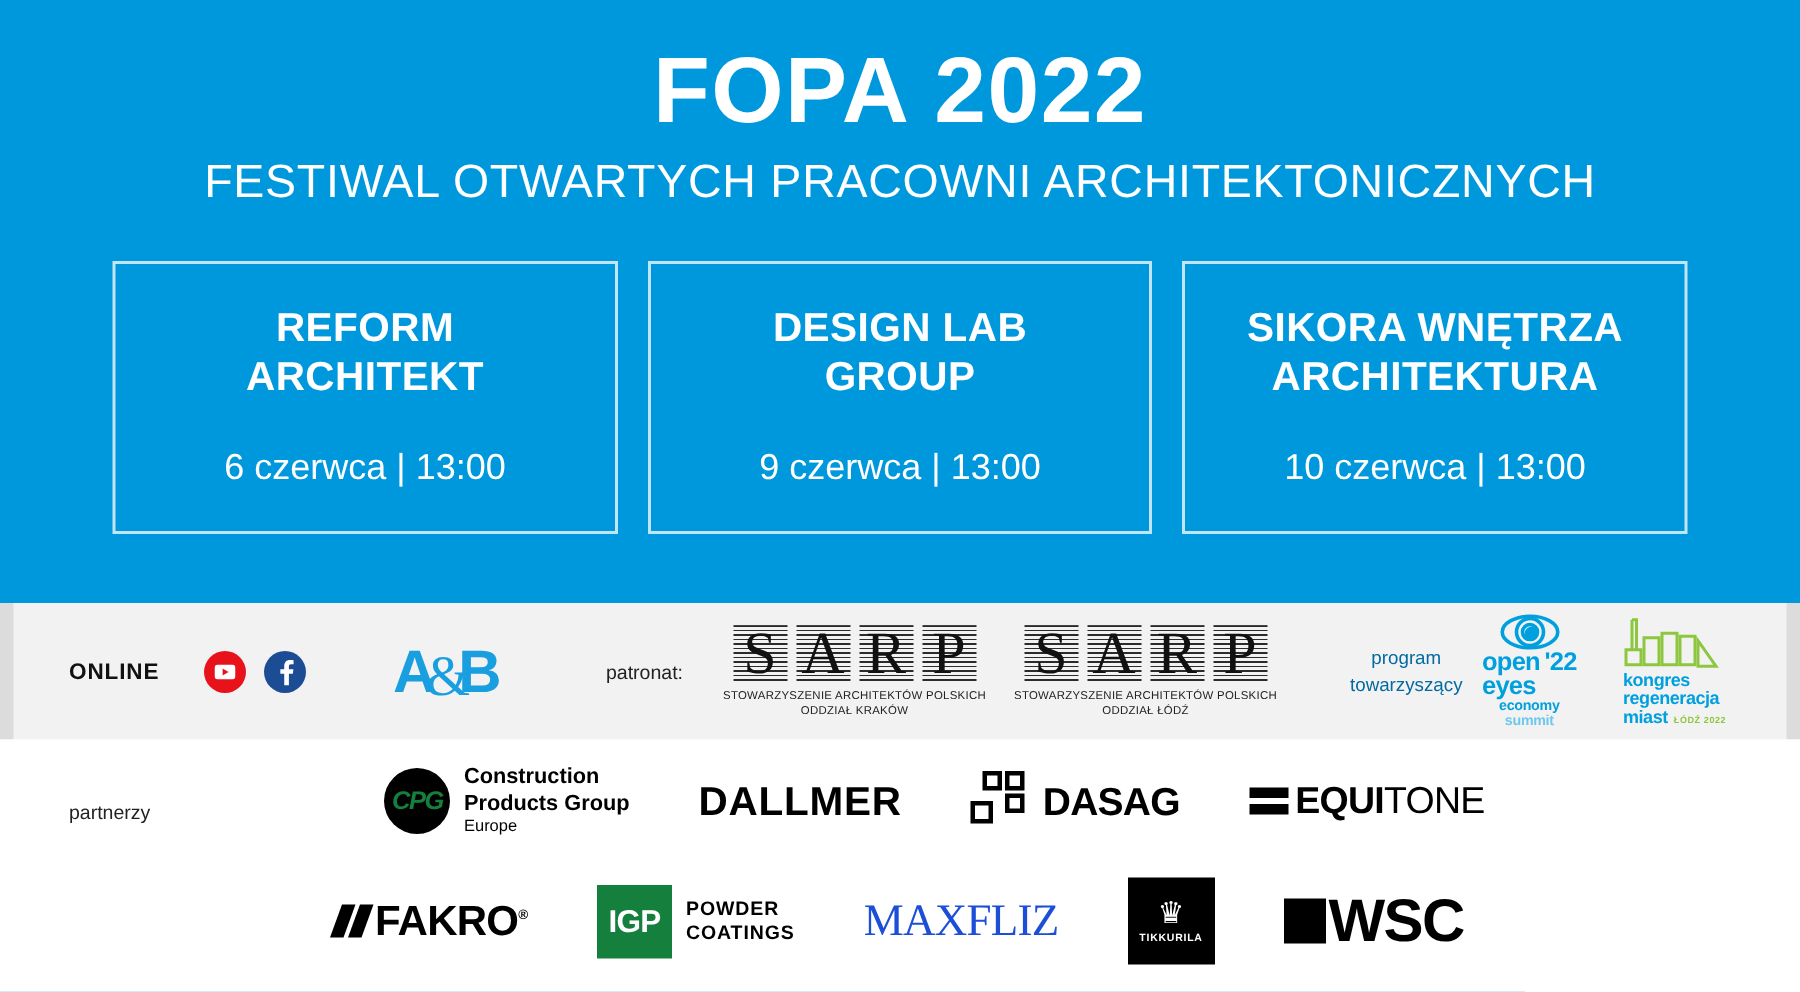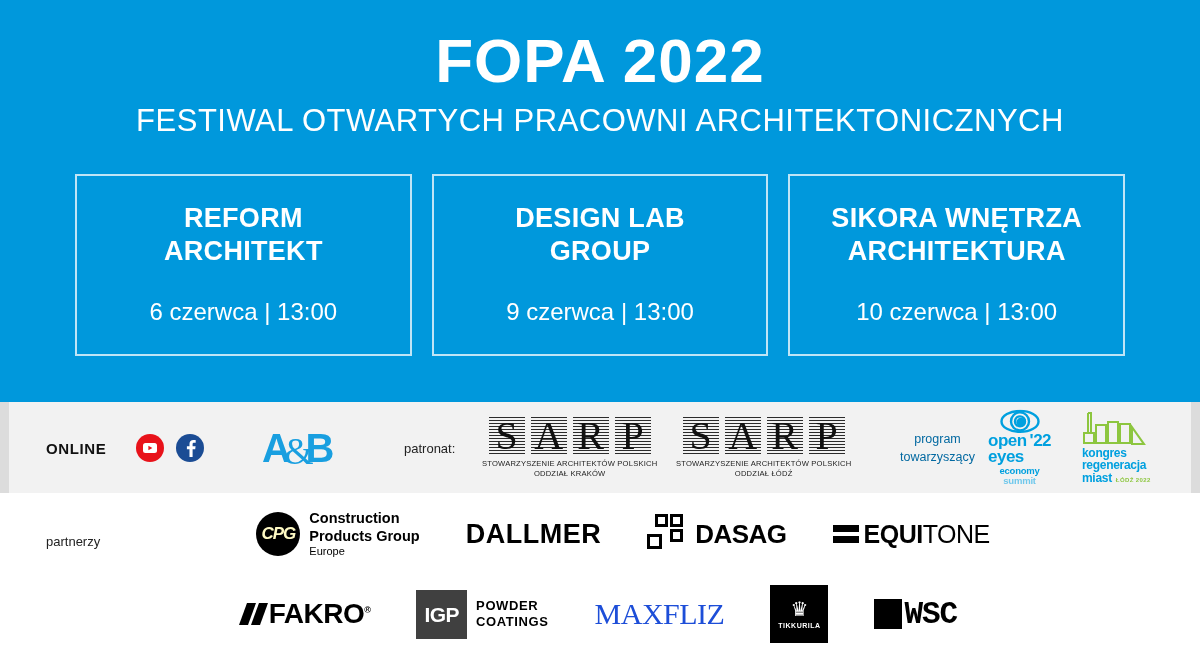--- a/index.html
+++ b/index.html
@@ -226,7 +226,7 @@
   .cpg { gap: 9px; }
   .cpg-mark {
     width: 44px; height: 44px; border-radius: 50%; background: #000;
-    color: #fef9c3; display: flex; align-items: center; justify-content: center;
+    color: #15803d; display: flex; align-items: center; justify-content: center;
     font-weight: 800; font-size: 17px; font-style: italic; letter-spacing: -1px;
   }
   .cpg-txt { font-weight: 700; font-size: 14.5px; line-height: 1.18; color:#000; }

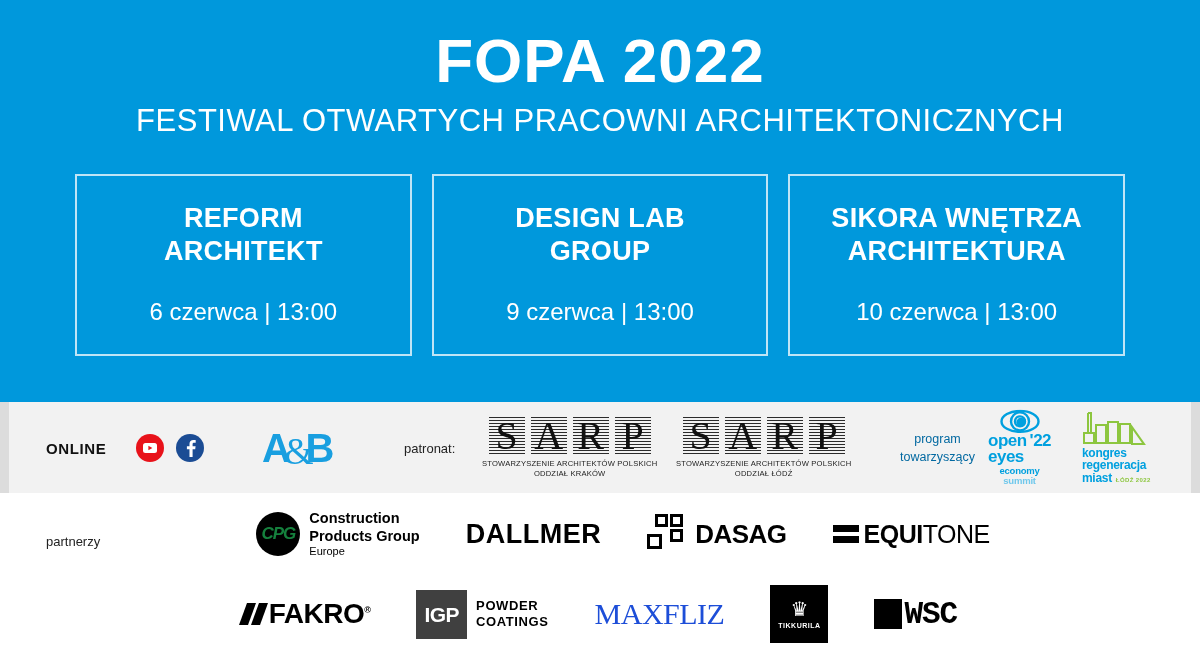--- a/index.html
+++ b/index.html
@@ -259,7 +259,7 @@
   
   .igp { gap: 9px; }
   .igp-mark {
-    background: #404040; color: #fff; font-weight: 800; font-size: 21px;
+    background: #15803d; color: #fff; font-weight: 800; font-size: 21px;
     padding: 14px 8px; letter-spacing: -0.5px; line-height: 1;
   }
   .igp-txt { font-weight: 700; font-size: 13px; line-height: 1.25; letter-spacing: 0.6px; color:#000; }

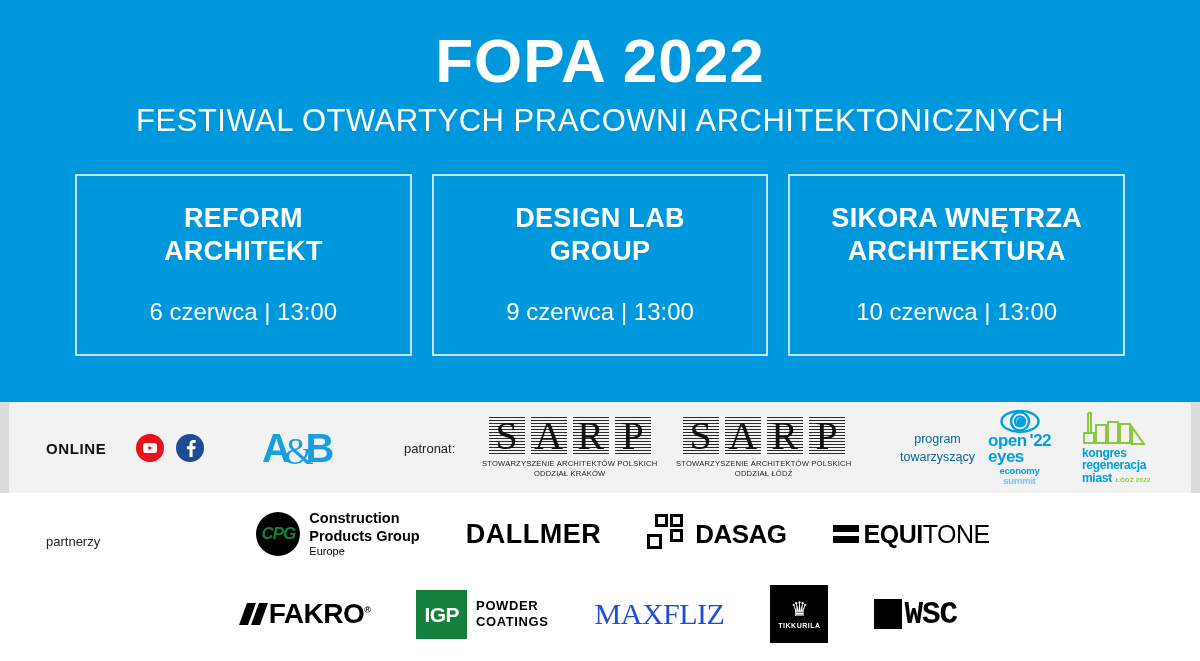--- a/index.html
+++ b/index.html
@@ -279,8 +279,8 @@
   .wsc { gap: 2px; }
   .wsc-sq { width: 28px; height: 30px; background: #000; display:block; }
   .wsc-txt {
-    font-family: Liberation Mono, monospace;
-    font-weight: 700; font-size: 31px; letter-spacing: -1px; color:#000;
+    font-family: Liberation Sans, sans-serif;
+    font-weight: 700; font-size: 40px; letter-spacing: -1px; color:#000;
   }
 </style>
 </head>

